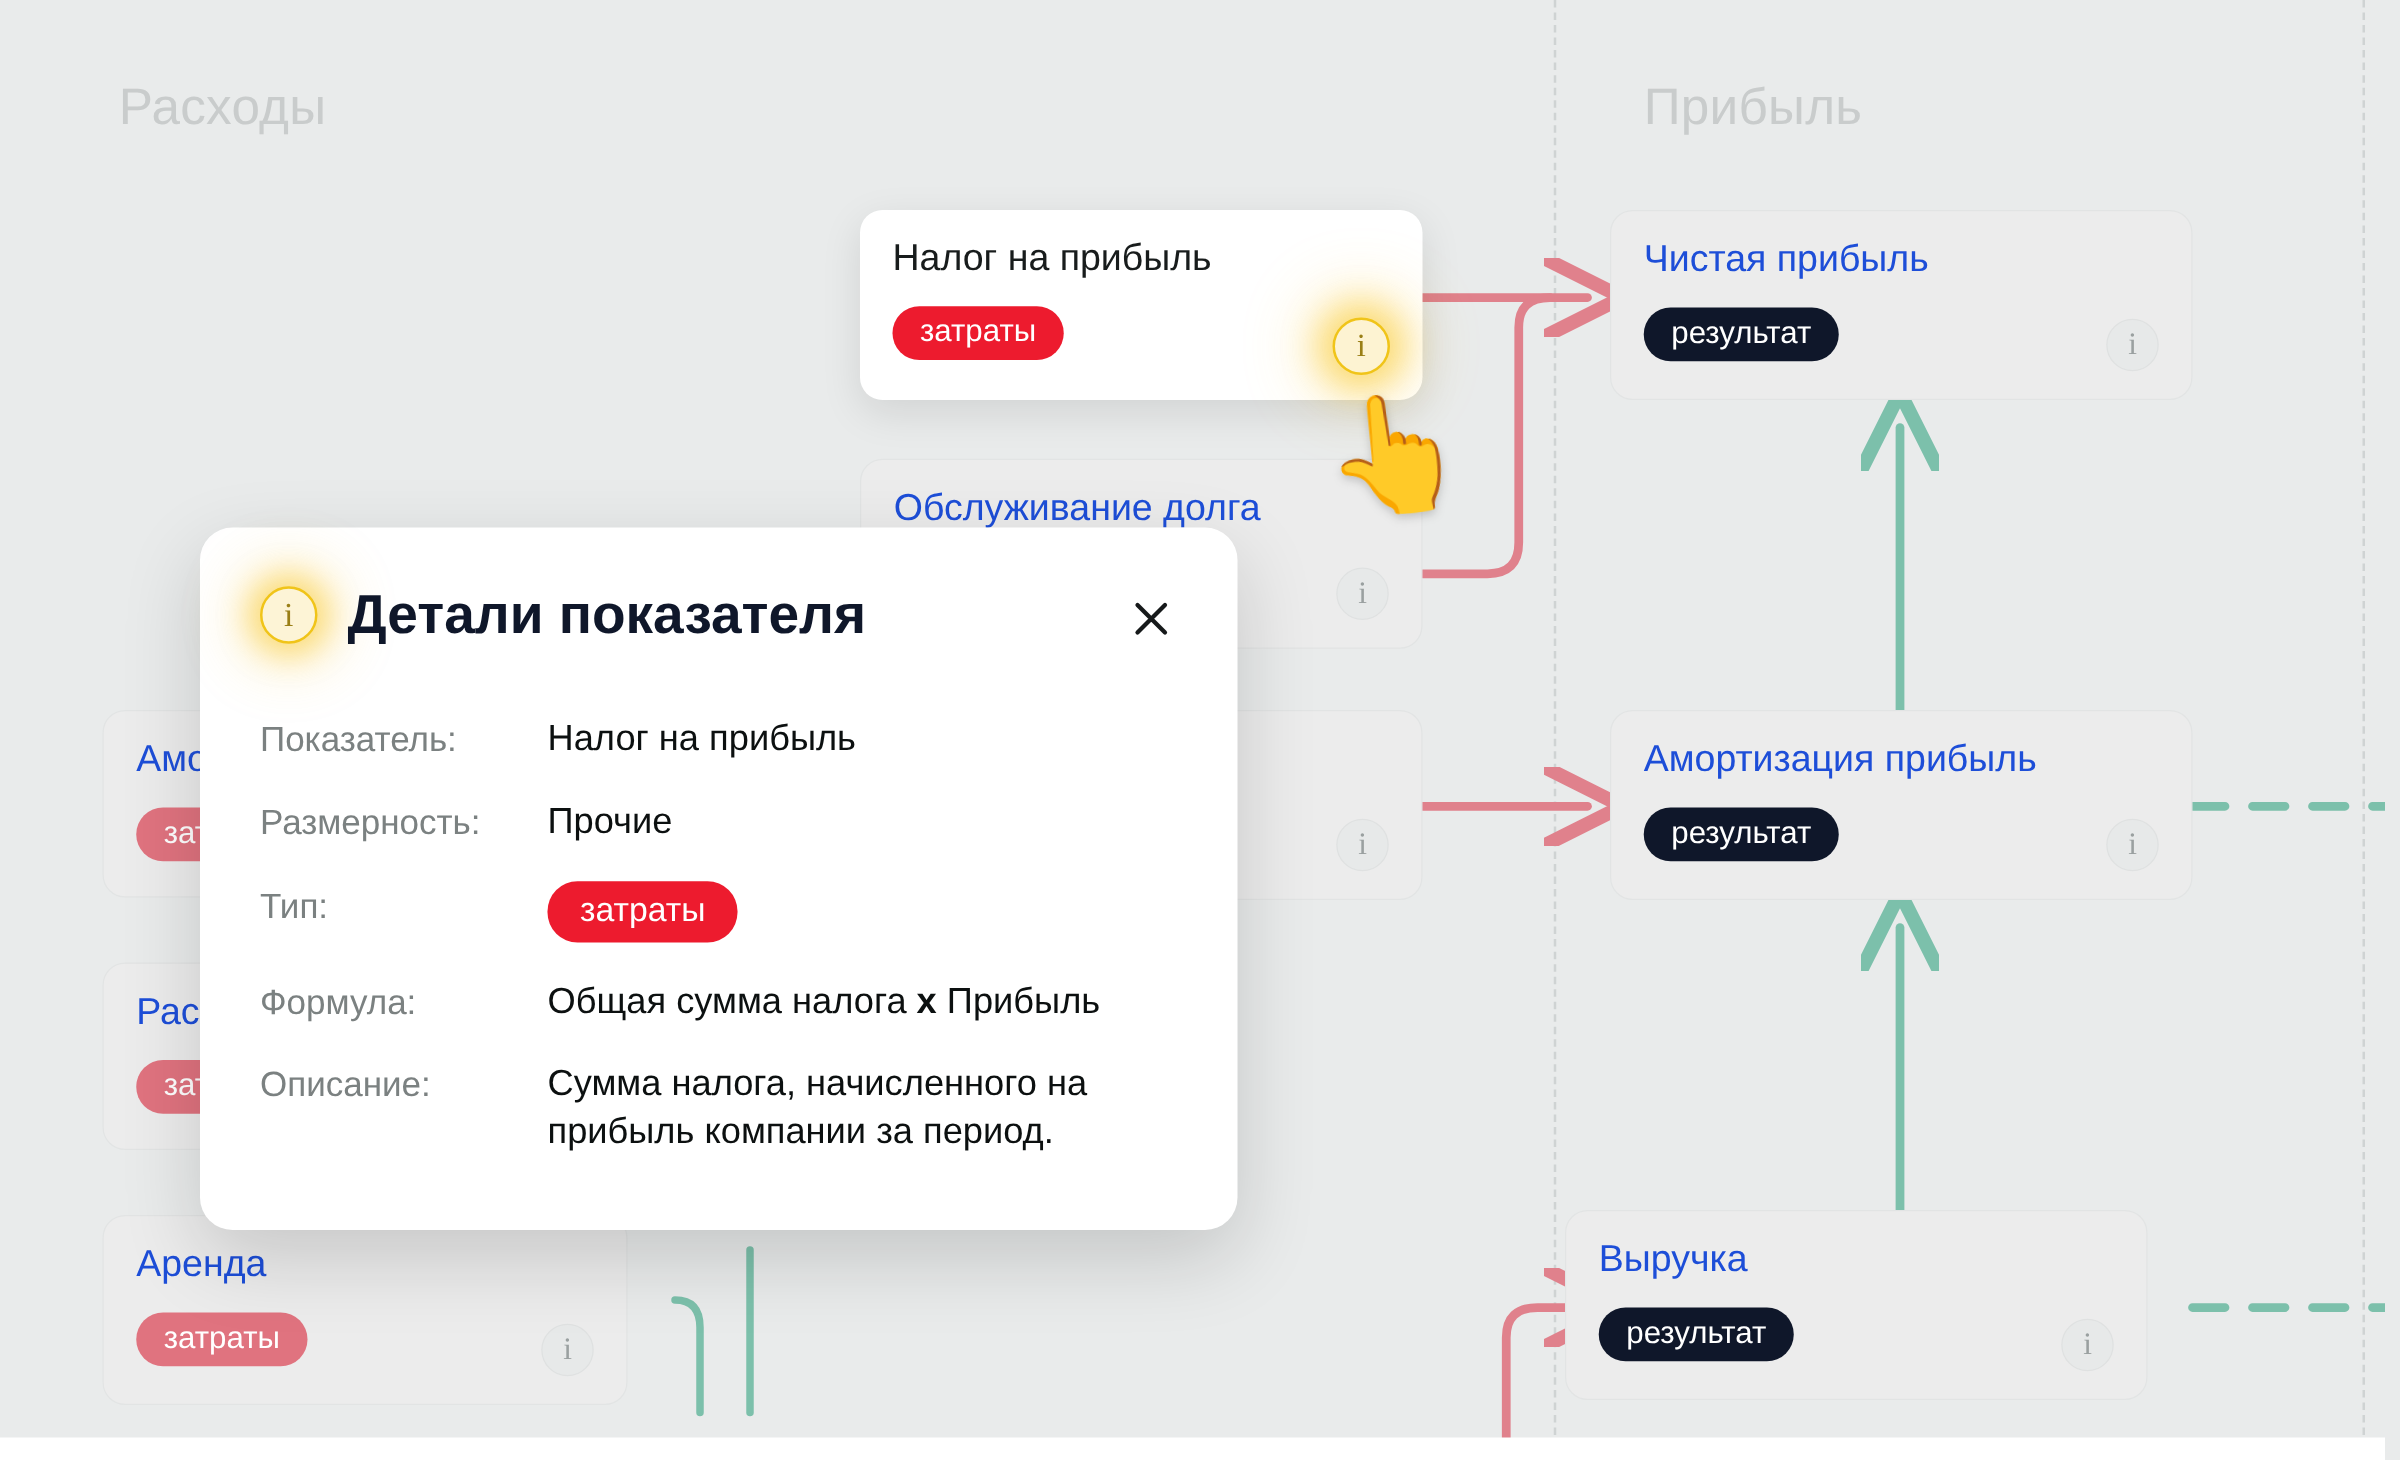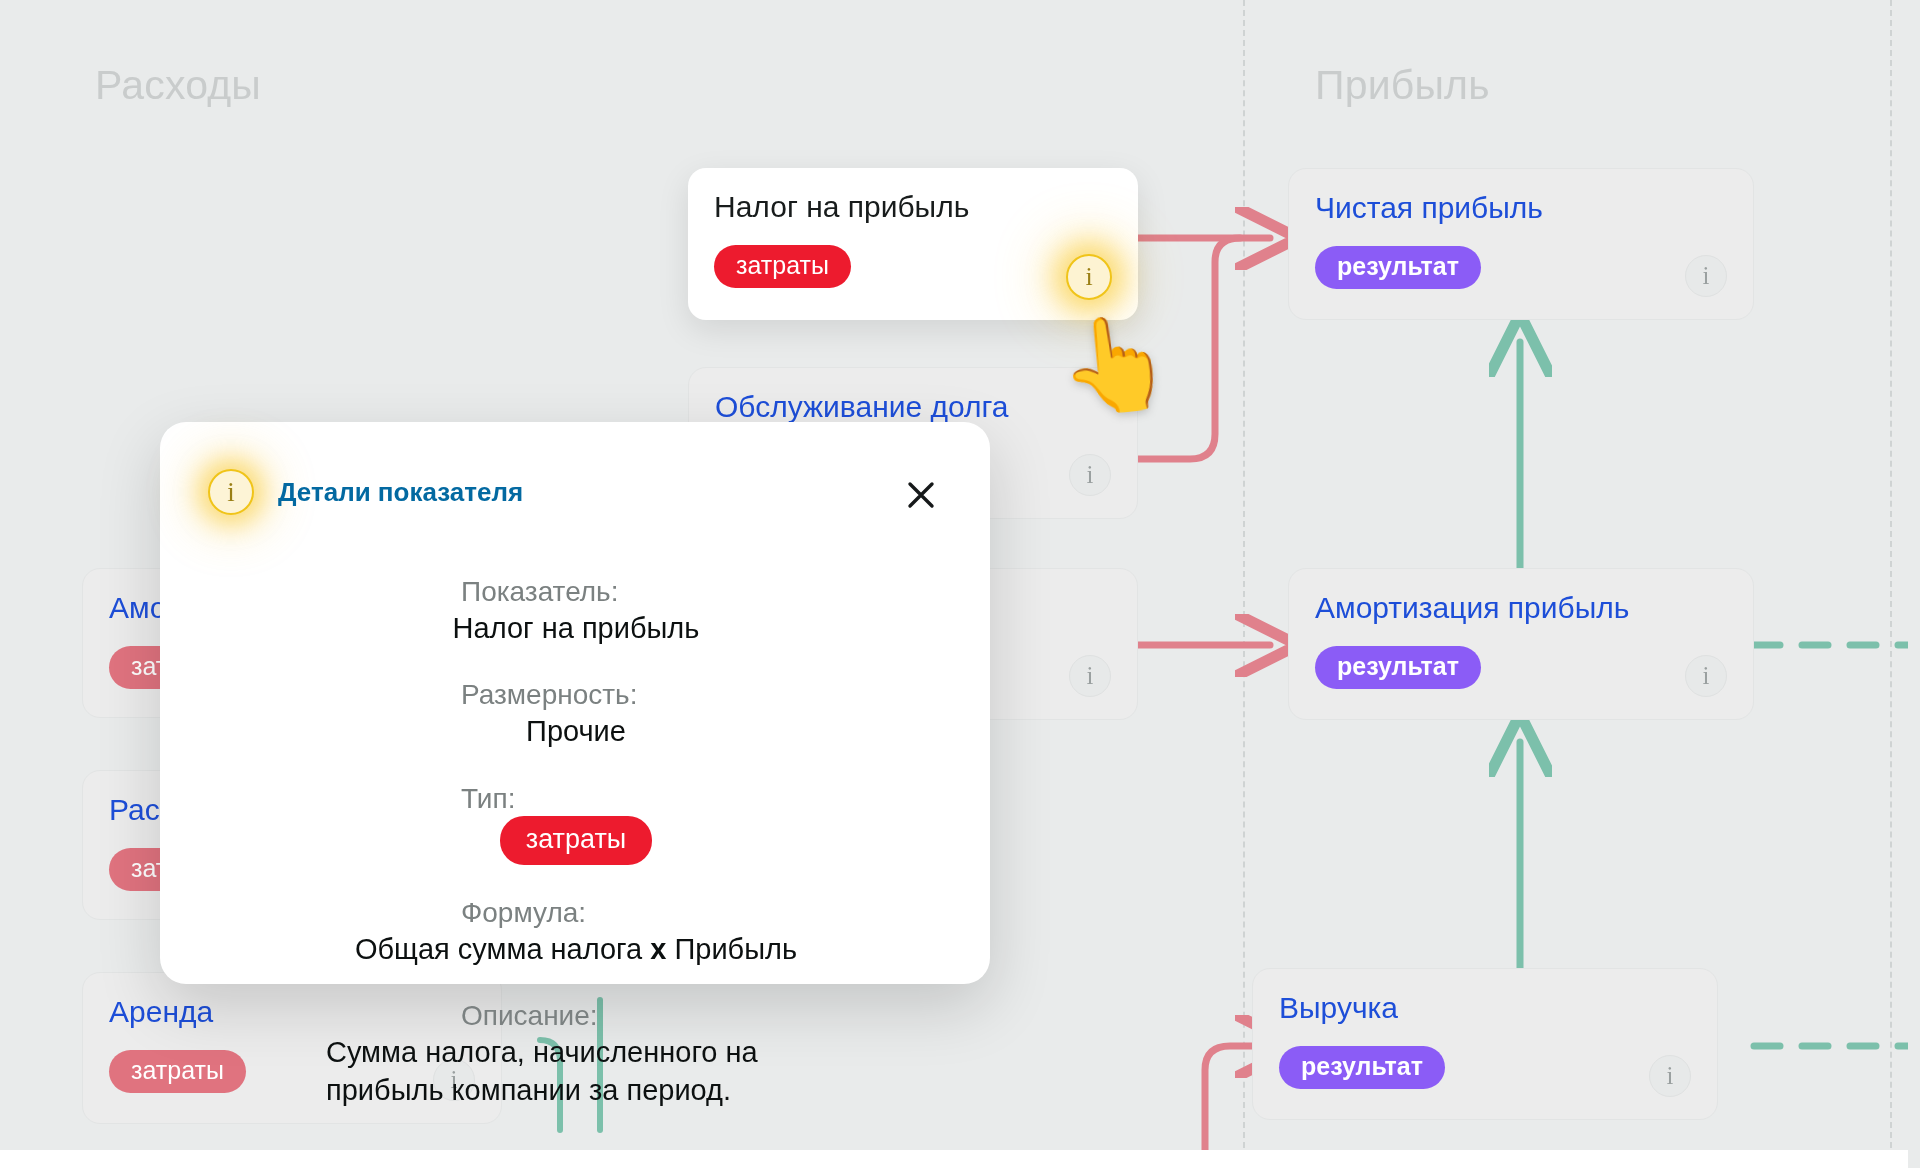--- a/index.html
+++ b/index.html
@@ -68,7 +68,7 @@
     margin-top: 22px;
   }
   .badge-cost   { background: #e0737f; }
-  .badge-result { background: #8b5cf6; font-weight: bold; }
+  .badge-result { background: #0f172a; }
   .badge-cost-bright { background: #ed1b2e; }
 
   .info-btn {

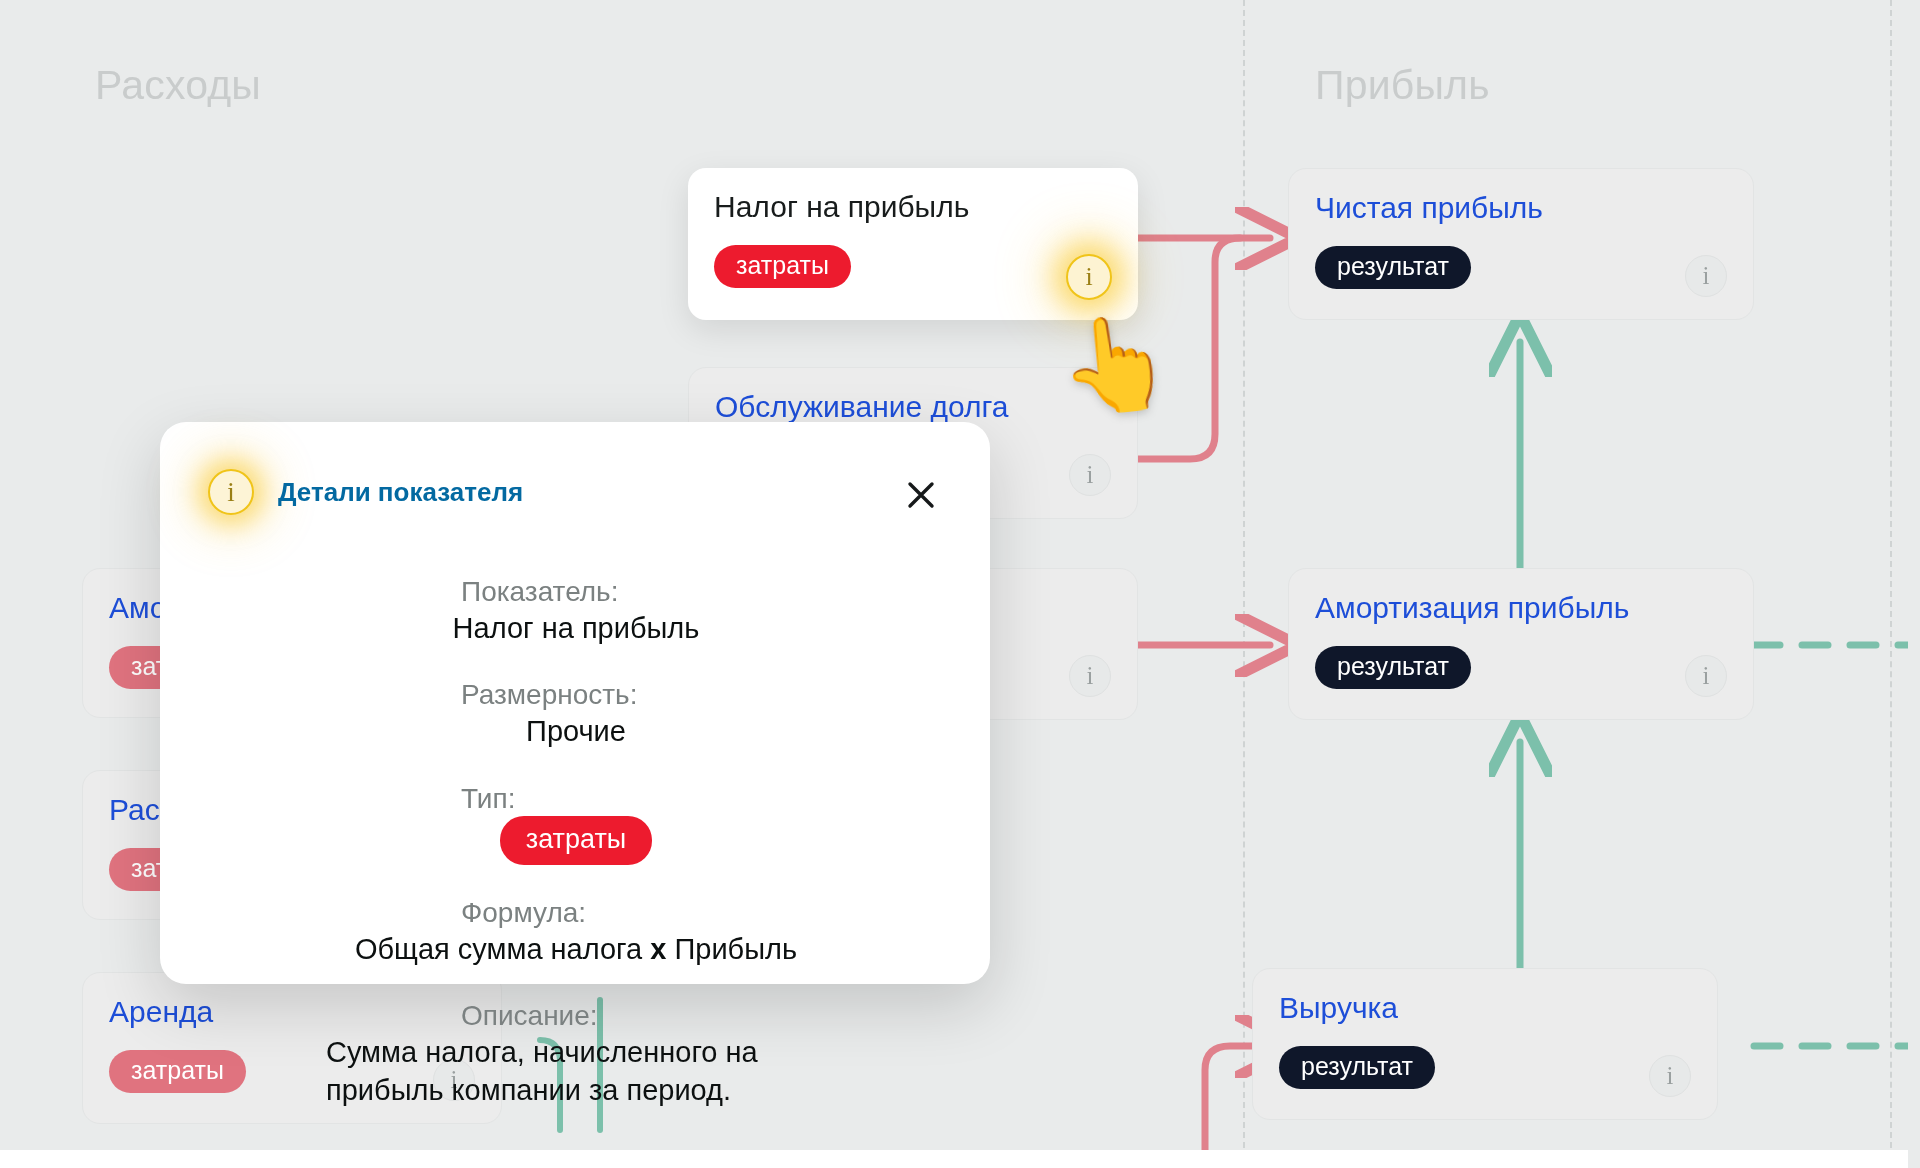--- a/index.html
+++ b/index.html
@@ -167,9 +167,9 @@
   }
   .modal-title {
     margin-left: 24px;
-    font-size: 26px;
+    font-size: 44px;
     font-weight: bold;
-    color: #0369a1;
+    color: #0f172a;
     white-space: nowrap;
   }
   #modal-close {

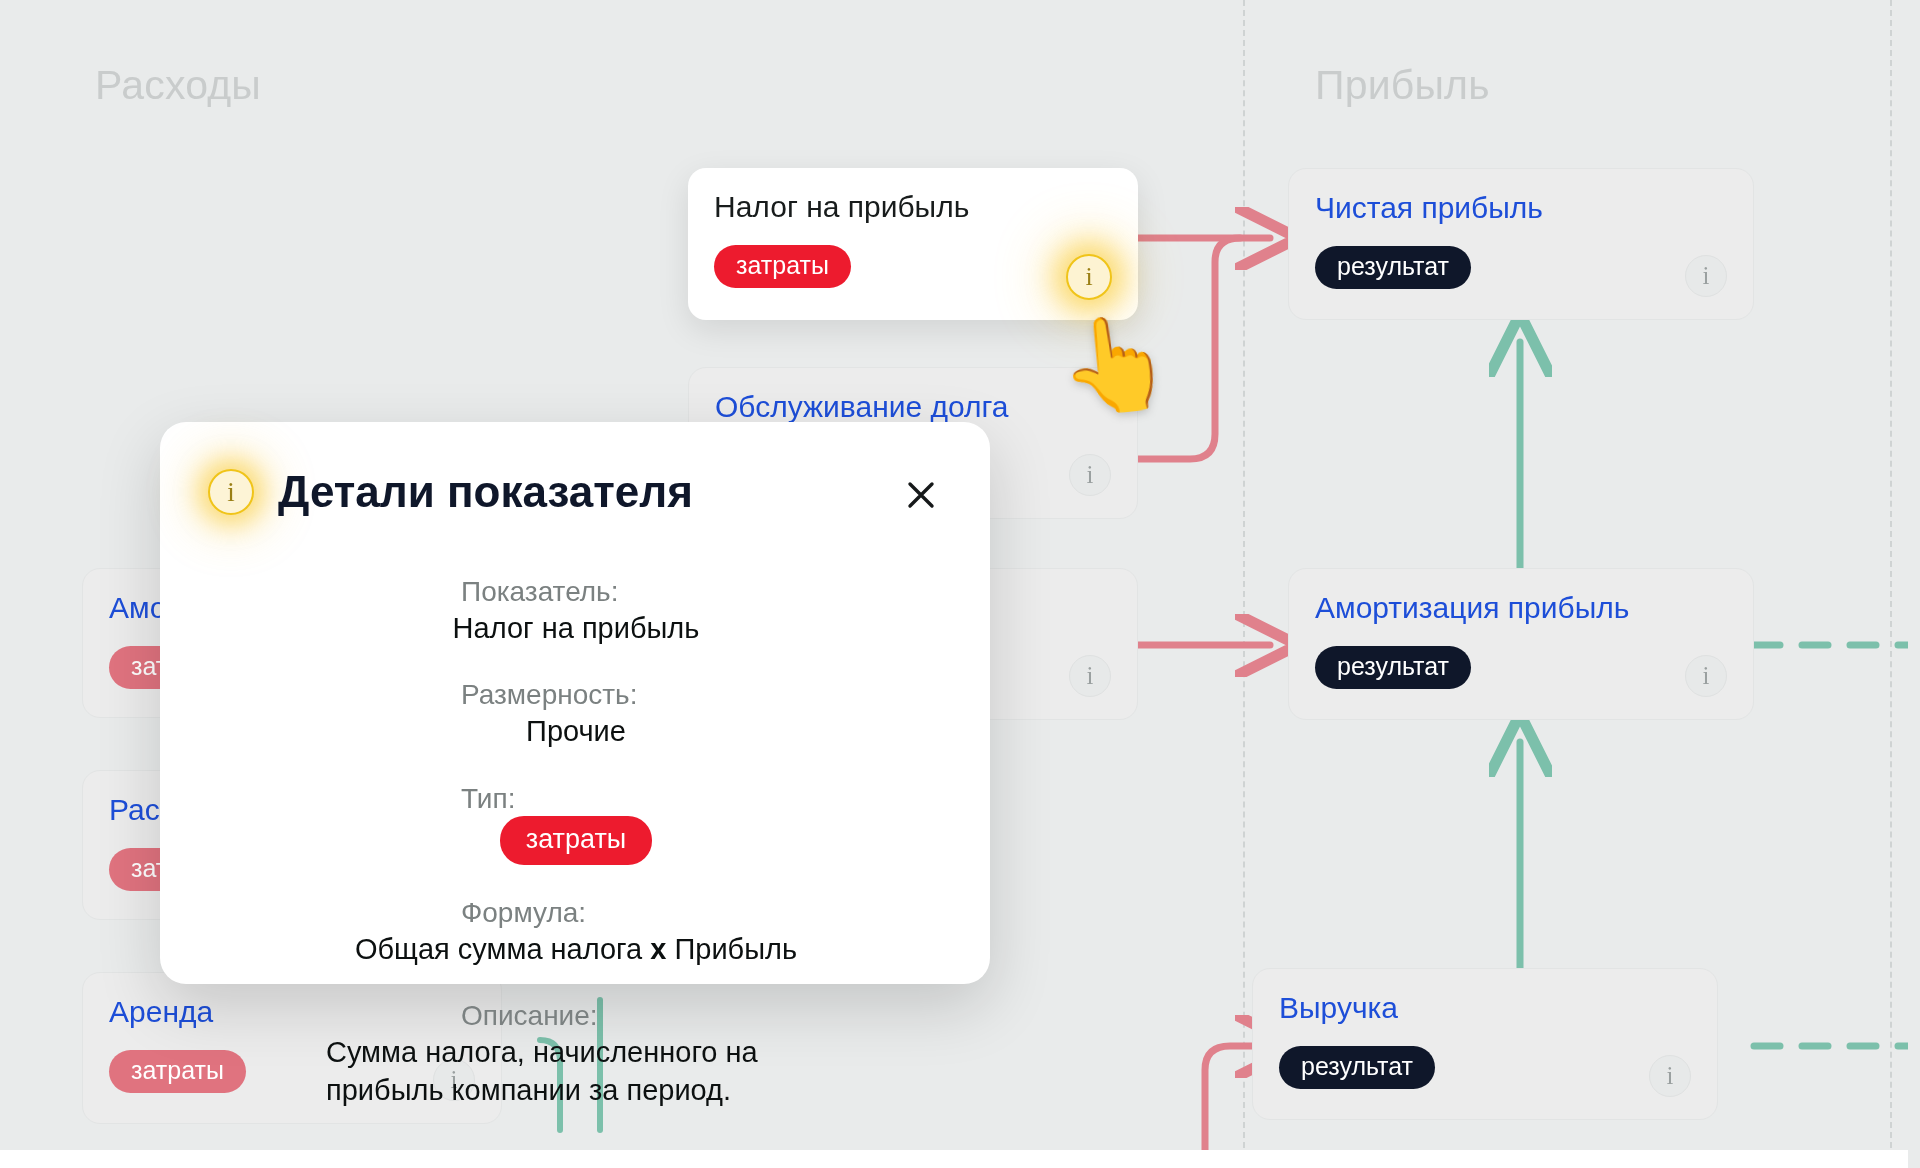--- a/index.html
+++ b/index.html
@@ -187,9 +187,8 @@
   .modal-rows { margin-top: 52px; }
   .modal-row {
     display: flex;
-    align-items: center;
+    align-items: flex-start;
     margin-bottom: 28px;
-    flex-direction: column;
   }
   .modal-row:last-child { margin-bottom: 14px; }
   .row-label {

